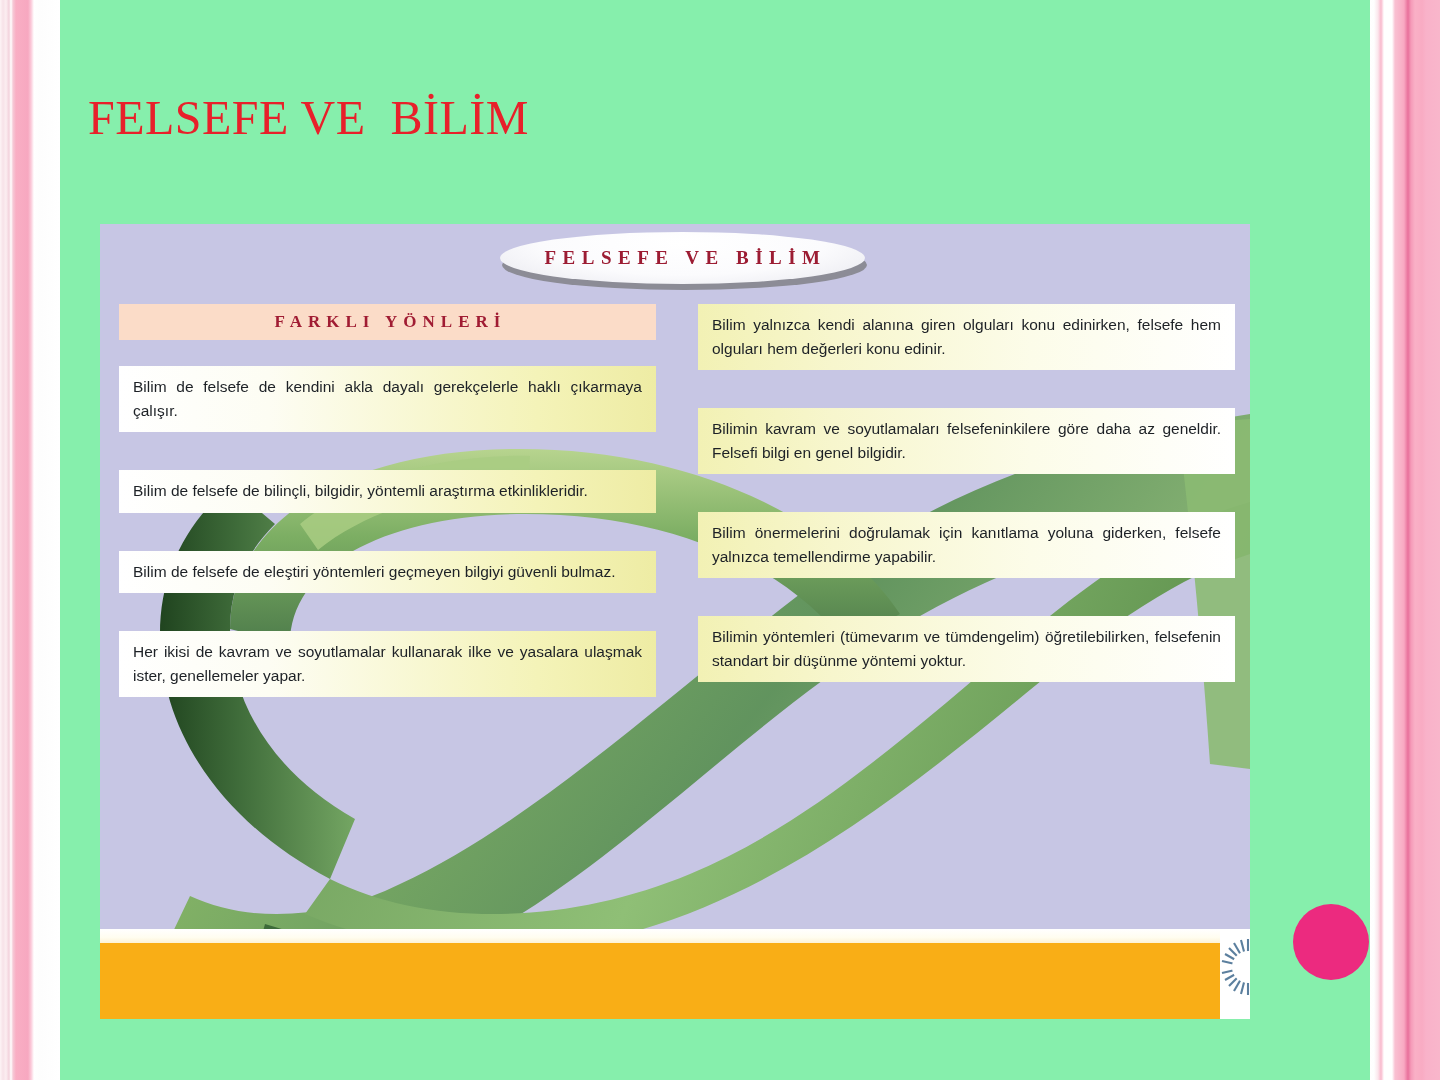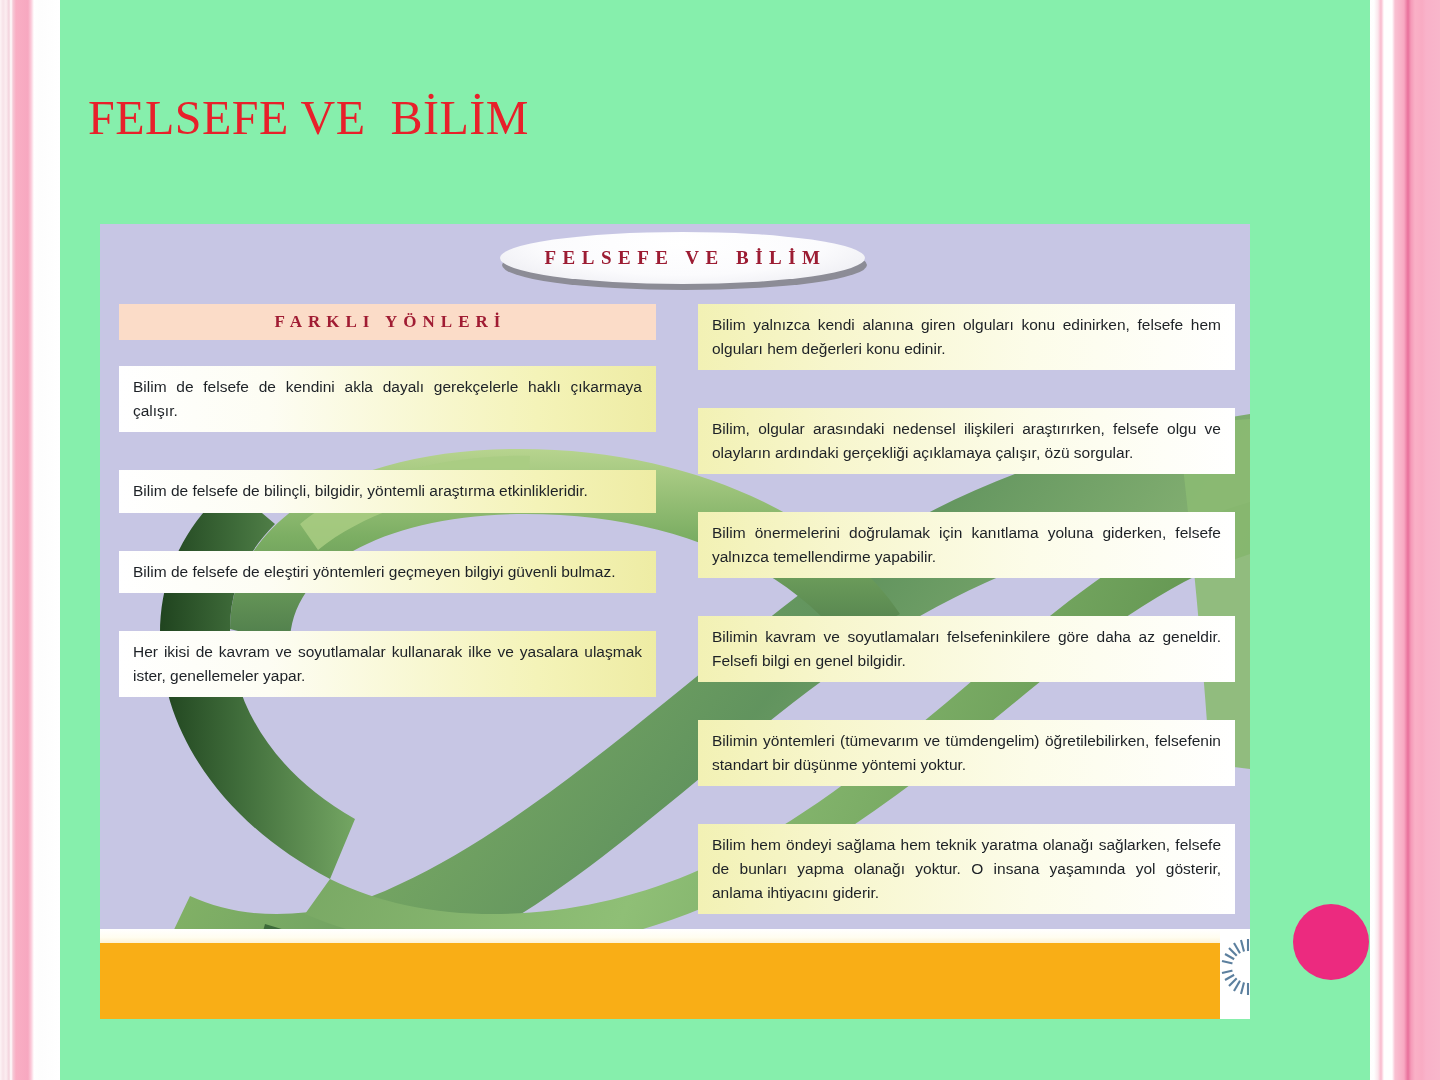--- a/index.html
+++ b/index.html
@@ -320,7 +320,6 @@
 
       <div class="col col-right">
         <div class="card">Bilim yalnızca kendi alanına giren olguları konu edinirken, felsefe hem olguları hem değerleri konu edinir.</div>
-        <div class="card">Bilim, olgular arasındaki nedensel ilişkileri araştırırken, felsefe olgu ve olayların ardındaki gerçekliği açıklamaya çalışır, özü sorgular.</div>
         <div class="card">Bilim önermelerini doğrulamak için kanıtlama yoluna giderken, felsefe yalnızca temellendirme yapabilir.</div>
         <div class="card">Bilimin kavram ve soyutlamaları felsefeninkilere göre daha az geneldir. Felsefi bilgi en genel bilgidir.</div>
         <div class="card">Bilimin yöntemleri (tümevarım ve tümdengelim) öğretilebilirken, felsefenin standart bir düşünme yöntemi yoktur.</div>

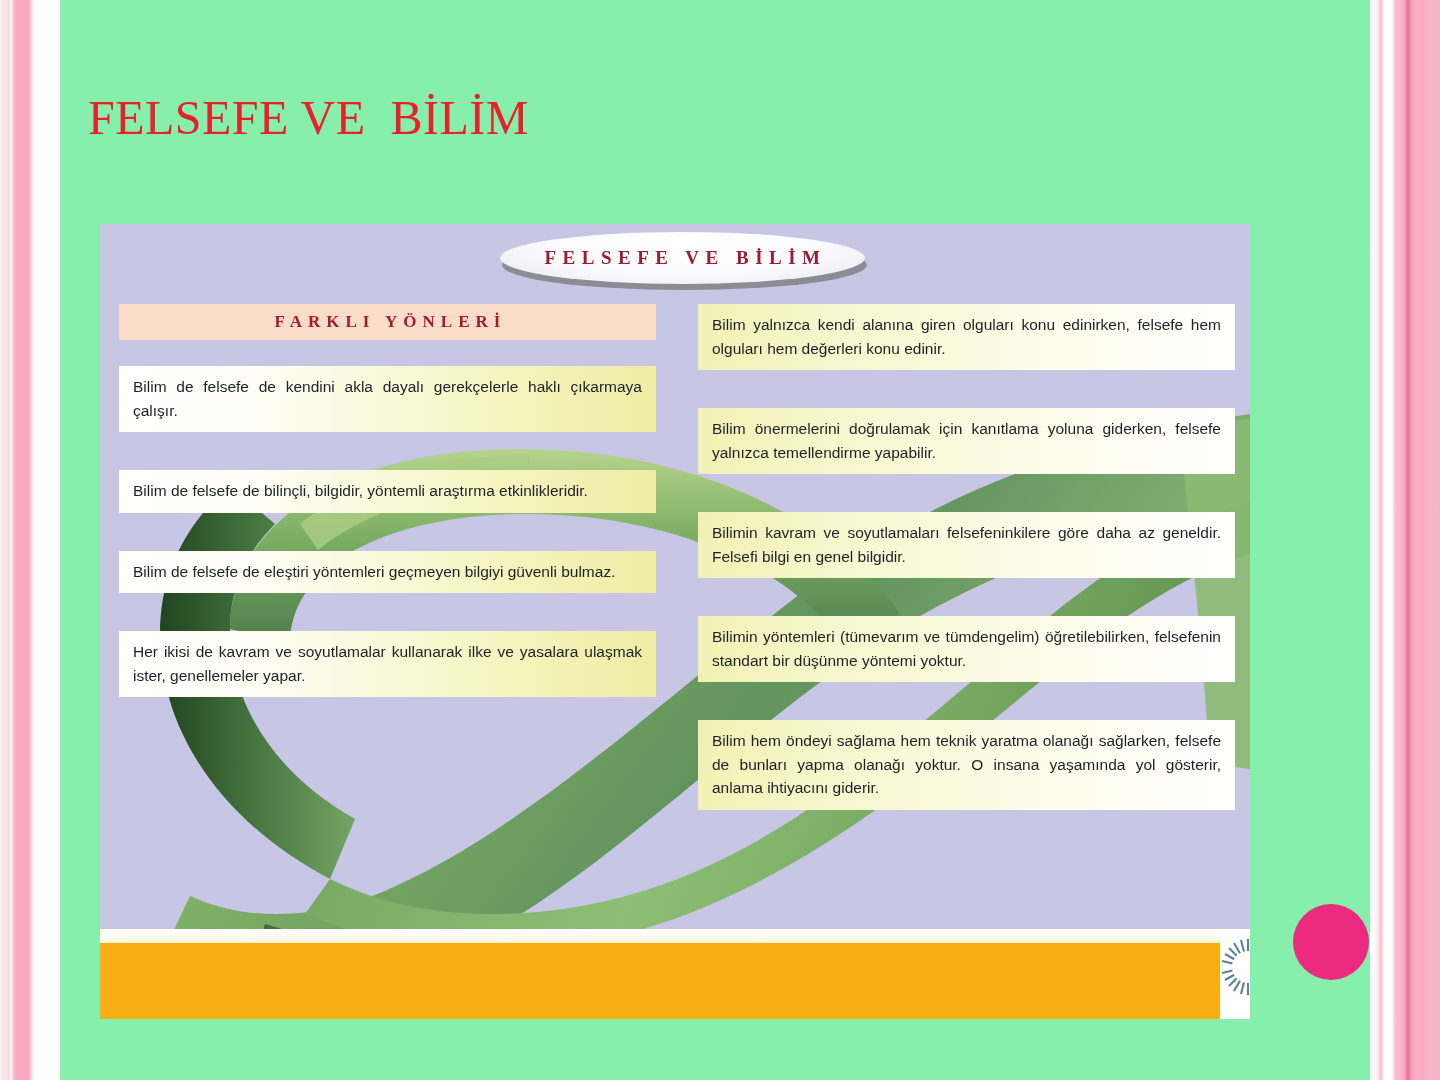--- a/index.html
+++ b/index.html
@@ -320,8 +320,8 @@
 
       <div class="col col-right">
         <div class="card">Bilim yalnızca kendi alanına giren olguları konu edinirken, felsefe hem olguları hem değerleri konu edinir.</div>
+        <div class="card">Bilimin kavram ve soyutlamaları felsefeninkilere göre daha az geneldir. Felsefi bilgi en genel bilgidir.</div>
         <div class="card">Bilim önermelerini doğrulamak için kanıtlama yoluna giderken, felsefe yalnızca temellendirme yapabilir.</div>
-        <div class="card">Bilimin kavram ve soyutlamaları felsefeninkilere göre daha az geneldir. Felsefi bilgi en genel bilgidir.</div>
         <div class="card">Bilimin yöntemleri (tümevarım ve tümdengelim) öğretilebilirken, felsefenin standart bir düşünme yöntemi yoktur.</div>
         <div class="card">Bilim hem öndeyi sağlama hem teknik yaratma olanağı sağlarken, felsefe de bunları yapma olanağı yoktur. O insana yaşamında yol gösterir, anlama ihtiyacını giderir.</div>
       </div>

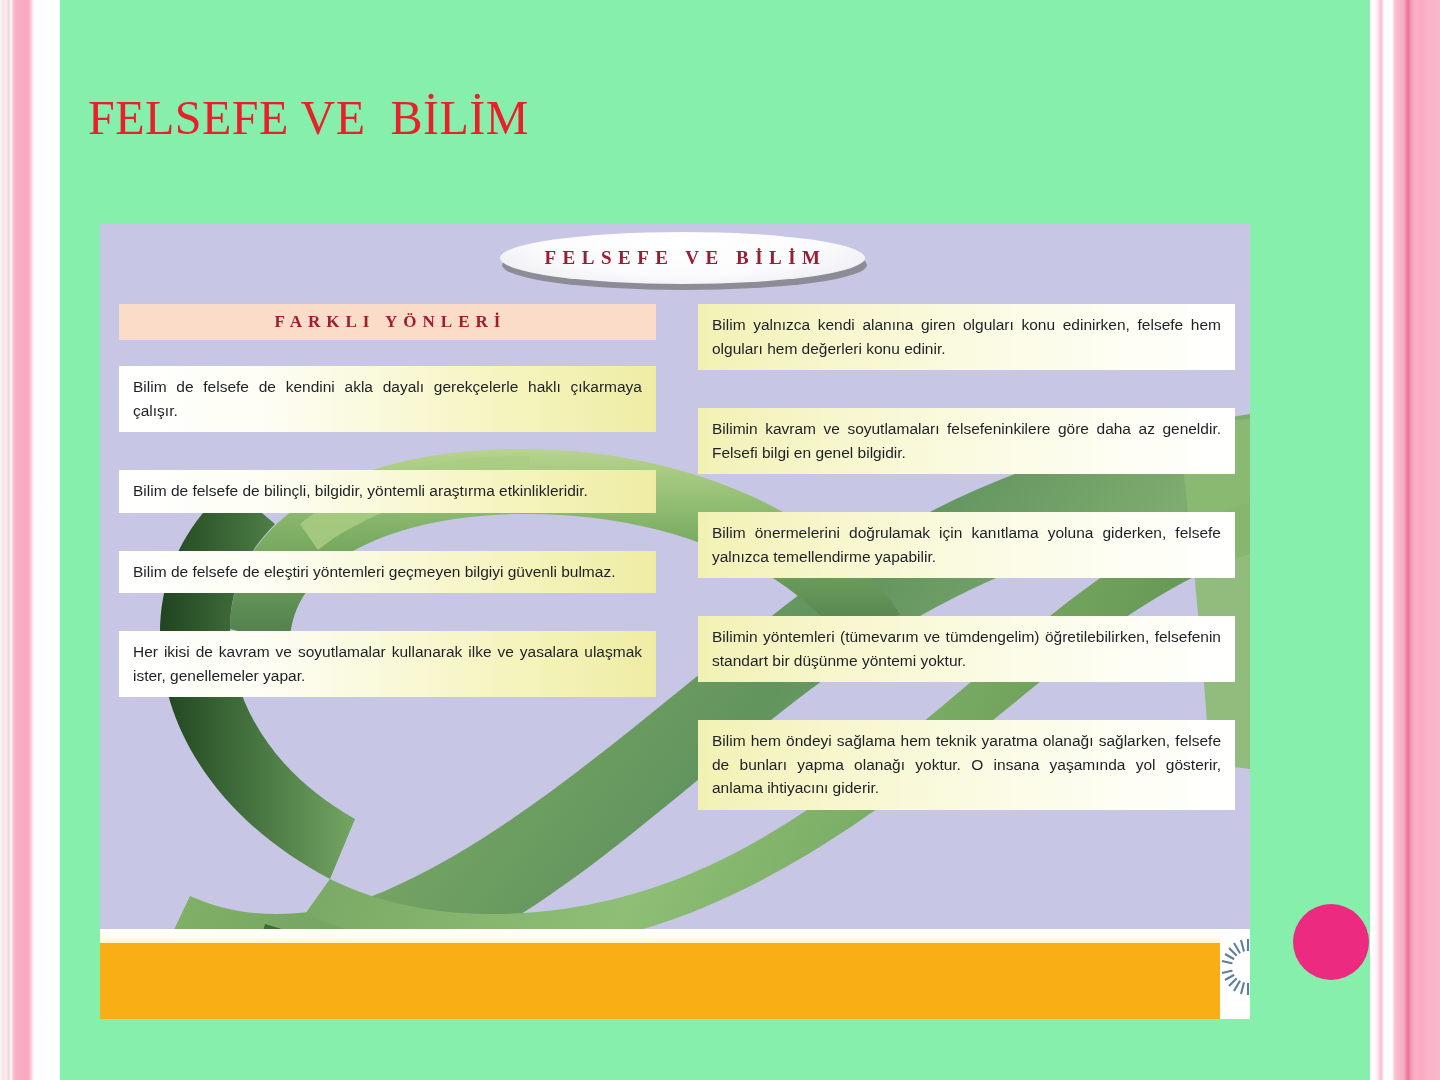--- a/index.html
+++ b/index.html
@@ -323,7 +323,6 @@
         <div class="card">Bilimin kavram ve soyutlamaları felsefeninkilere göre daha az geneldir. Felsefi bilgi en genel bilgidir.</div>
         <div class="card">Bilim önermelerini doğrulamak için kanıtlama yoluna giderken, felsefe yalnızca temellendirme yapabilir.</div>
         <div class="card">Bilimin yöntemleri (tümevarım ve tümdengelim) öğretilebilirken, felsefenin standart bir düşünme yöntemi yoktur.</div>
-        <div class="card">Bilim hem öndeyi sağlama hem teknik yaratma olanağı sağlarken, felsefe de bunları yapma olanağı yoktur. O insana yaşamında yol gösterir, anlama ihtiyacını giderir.</div>
       </div>
     </div>
 

